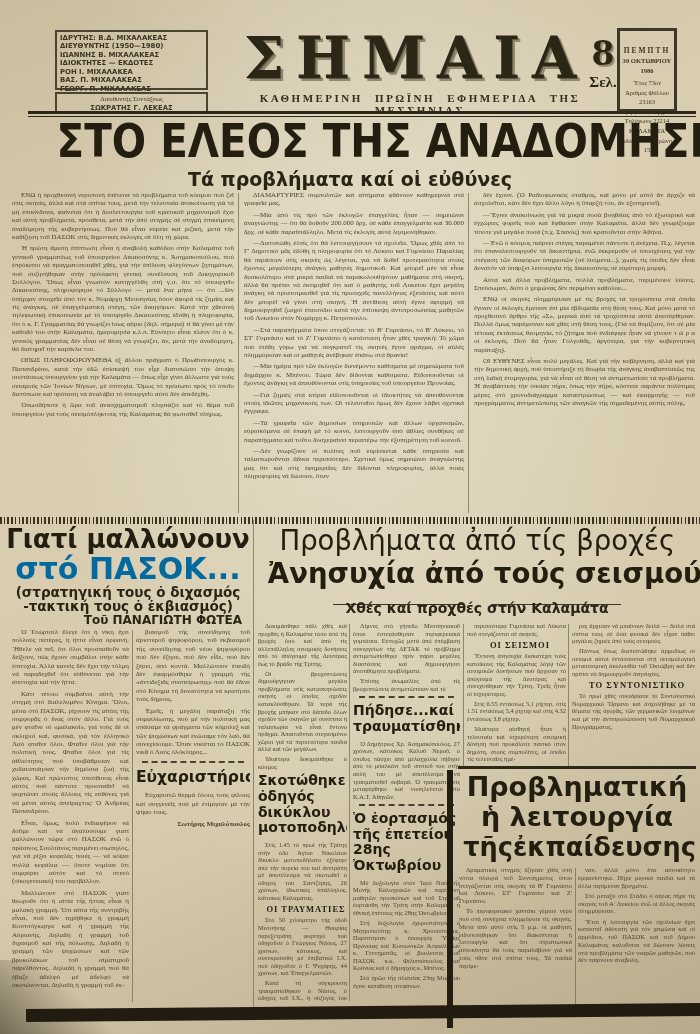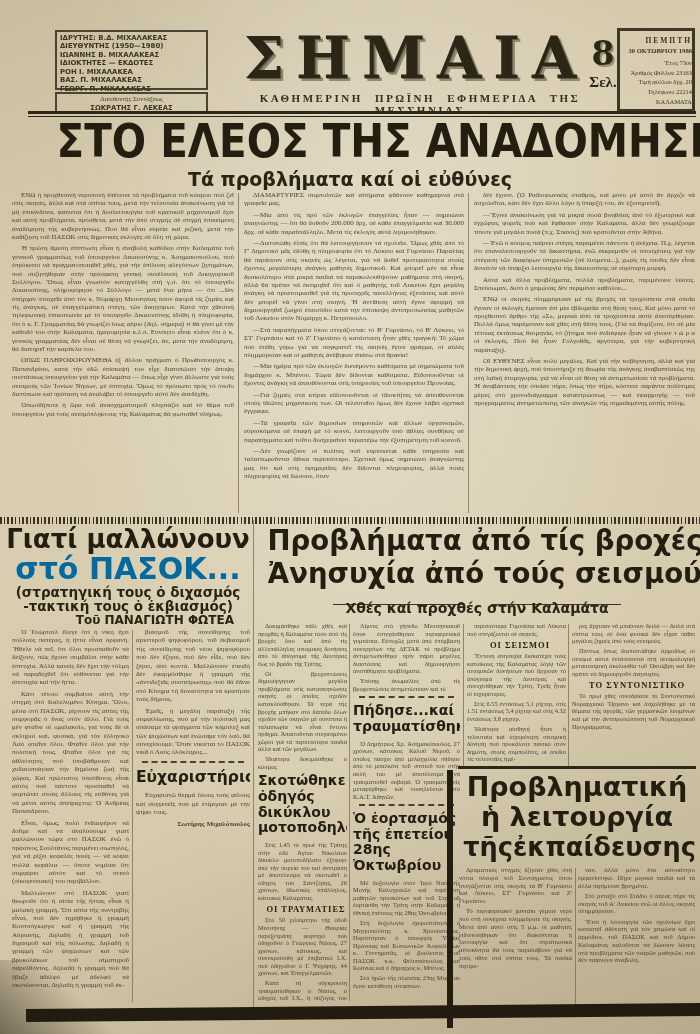--- a/index.html
+++ b/index.html
@@ -33,8 +33,8 @@
 #pages-num{left:588px;top:34px;width:30px;text-align:center;font-size:33px;font-weight:bold;
   color:#2c2616;font-family:"DejaVu Serif",serif;text-shadow:2px 2px 0 rgba(72,63,44,.45)}
 #pages-label{left:582px;top:74px;width:42px;text-align:center;font-size:15px;font-weight:bold;color:#2c2616}
-#info-box{left:617px;top:28px;width:78px;height:84px;border:3px solid #3e3727;
-  font-size:6.4px;text-align:right;color:#3c3524;padding-top:4px;line-height:1.5}
+#info-box{left:617px;top:28px;width:60px;height:84px;border:3px solid #3e3727;
+  font-size:6.4px;text-align:center;color:#3c3524;padding-top:14px;line-height:1.5}
 #info-box p{margin:0}
 #info-box p:nth-child(1){font-weight:bold;font-size:7.5px;letter-spacing:2px}
 #info-box p:nth-child(2){font-weight:bold;font-size:6.6px;margin-bottom:2px}

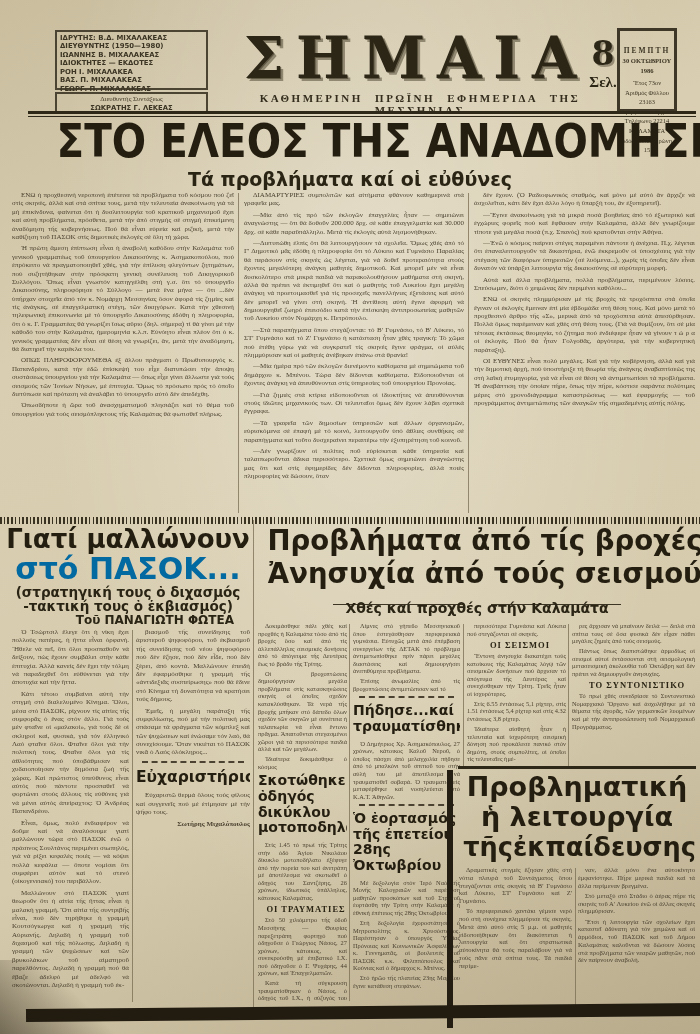--- a/index.html
+++ b/index.html
@@ -77,7 +77,7 @@
 #thanks-sign{text-align:right;font-weight:bold;text-indent:0}
 
 
-#rain-h1{left:256px;top:523px;width:442px;text-align:center;font-weight:bold;font-size:29px;color:#241e10}
+#rain-h1{left:256px;top:523px;width:442px;text-align:center;font-weight:normal;font-size:29px;color:#241e10}
 #rain-h2{left:256px;top:556px;width:442px;text-align:center;font-weight:bold;font-size:29px;color:#241e10}
 #rain-rules{left:256px;top:594px;width:442px;text-align:center}
 #rain-rules .seg{display:inline-block;width:130px;height:0;border-top:1.5px solid #3c3524;margin:0 14px;vertical-align:middle}

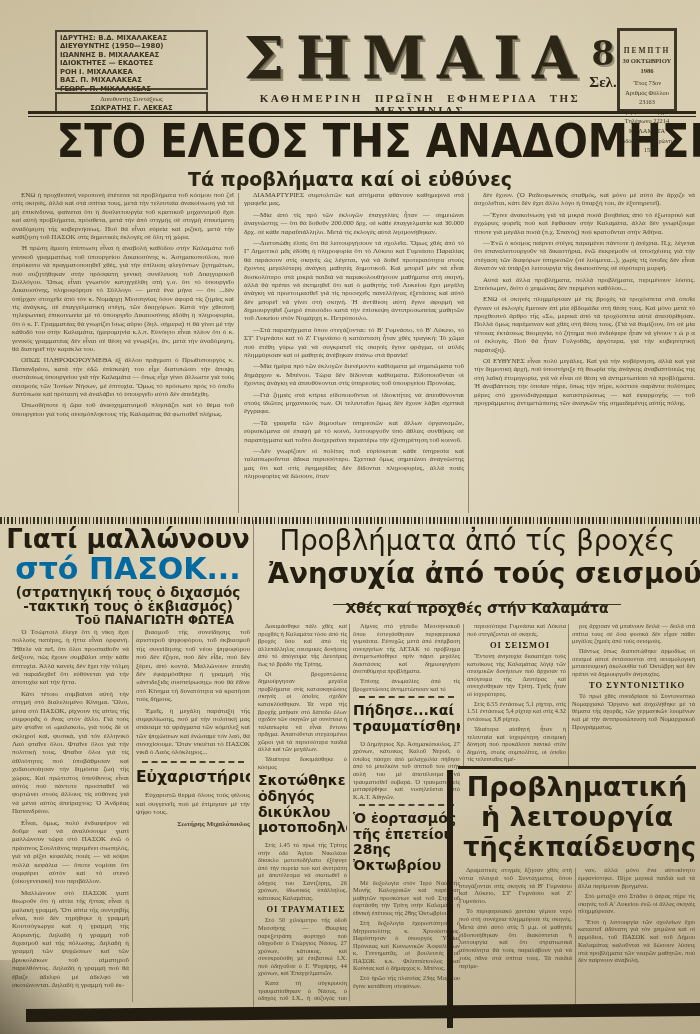--- a/index.html
+++ b/index.html
@@ -64,7 +64,7 @@
 #pasok-h2{left:4px;top:551px;width:248px;text-align:center;font-weight:bold;font-size:30px;color:#0369a1}
 #pasok-sub1{left:4px;top:584px;width:248px;text-align:center;font-weight:bold;font-size:13.5px;color:#2a2414}
 #pasok-sub2{left:4px;top:598px;width:248px;text-align:center;font-weight:bold;font-size:13.5px;color:#2a2414}
-#pasok-byline{left:4px;top:613px;width:248px;text-align:right;font-weight:bold;font-size:12px;color:#2a2414;padding-right:18px}
+#pasok-byline{left:4px;top:613px;width:248px;text-align:right;font-weight:bold;font-size:12px;color:#2a2414;padding-right:10px}
 #pasok-col1{left:12px;top:628px;width:117px;height:376px;font-size:7px}
 #pasok-col2{left:136px;top:628px;width:114px;height:376px;font-size:7px}
 #pasok-vr{left:132px;top:630px;height:372px}

